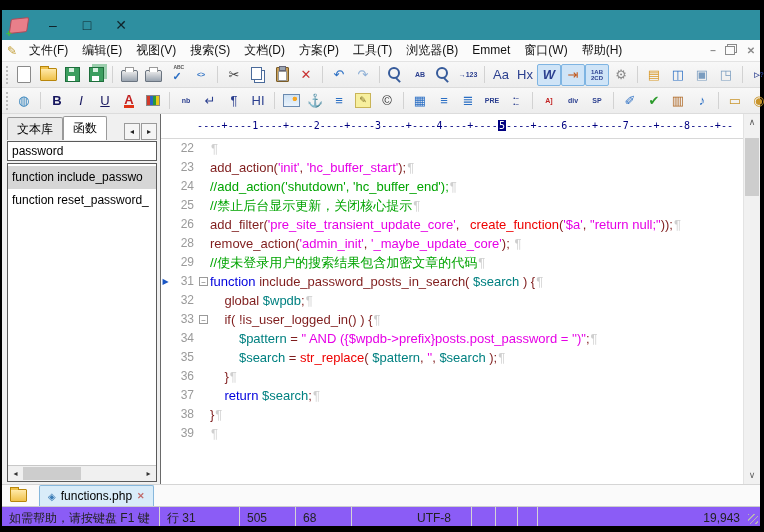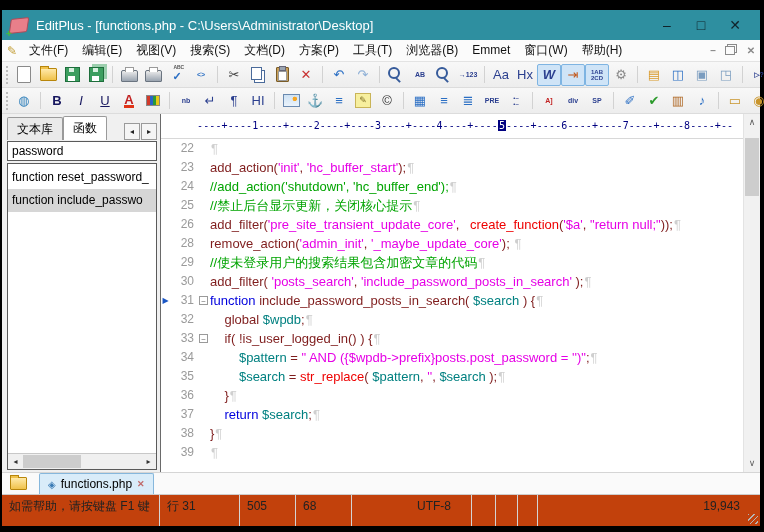--- a/index.html
+++ b/index.html
@@ -115,7 +115,6 @@
 
   <div class="titlebar">
     <span class="logo"></span>
-    <span class="ttext">EditPlus - [functions.php - C:\Users\Administrator\Desktop]</span>
     <span class="wbtn">–</span>
     <span class="wbtn">□</span>
     <span class="wbtn">✕</span>

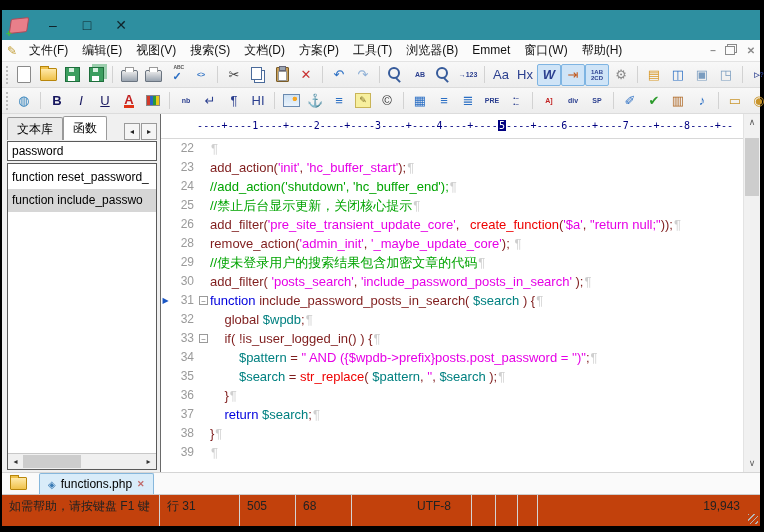--- a/index.html
+++ b/index.html
@@ -353,8 +353,8 @@
       <input class="side-input" value="password" style="">
       <div class="side-list">
         <div class="flist" id="flist">
+            <div class="fli sel">function include_passwo</div>
             <div class="fli">function reset_password_</div>
-            <div class="fli sel">function include_passwo</div>
           </div>
         <div class="side-hscroll">
           <span class="harrow">◂</span>

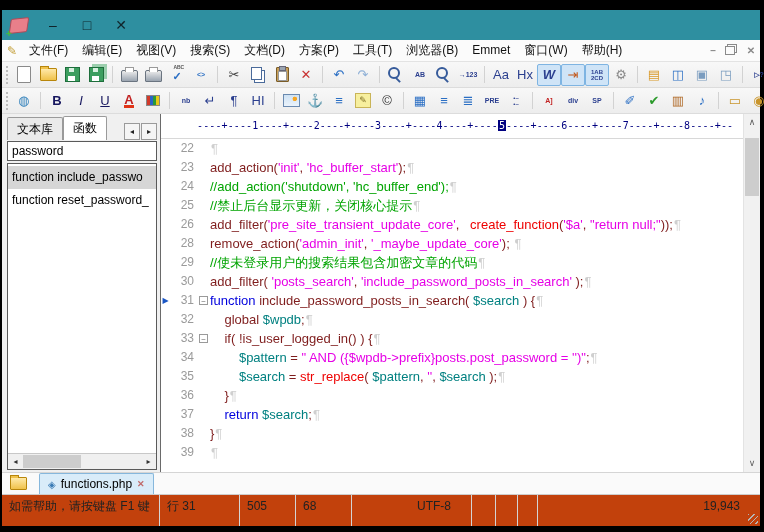--- a/index.html
+++ b/index.html
@@ -375,7 +375,6 @@
           <div class="cl"><span class="lmark"></span><span class="lno">26</span><span class="lfold"></span><span class="lcode"><span class="t-p">add_filter(</span><span class="t-s">'pre_site_transient_update_core'</span><span class="t-p">,   </span><span class="t-f">create_function</span><span class="t-p">(</span><span class="t-s">'$a'</span><span class="t-p">, </span><span class="t-s">"return null;"</span><span class="t-p">));</span><span class="t-pil">¶</span></span></div>
           <div class="cl"><span class="lmark"></span><span class="lno">28</span><span class="lfold"></span><span class="lcode"><span class="t-p">remove_action(</span><span class="t-s">'admin_init'</span><span class="t-p">, </span><span class="t-s">'_maybe_update_core'</span><span class="t-p">); </span><span class="t-pil">¶</span></span></div>
           <div class="cl"><span class="lmark"></span><span class="lno">29</span><span class="lfold"></span><span class="lcode"><span class="t-c">//使未登录用户的搜索结果包含加密文章的代码</span><span class="t-pil">¶</span></span></div>
-          <div class="cl"><span class="lmark"></span><span class="lno">30</span><span class="lfold"></span><span class="lcode"><span class="t-p">add_filter( </span><span class="t-s">'posts_search'</span><span class="t-p">, </span><span class="t-s">'include_password_posts_in_search'</span><span class="t-p"> );</span><span class="t-pil">¶</span></span></div>
           <div class="cl"><span class="lmark">▶</span><span class="lno">31</span><span class="lfold"><span class="foldbox">–</span></span><span class="lcode"><span class="t-k">function</span><span class="t-p"> include_password_posts_in_search( </span><span class="t-v">$search</span><span class="t-p"> ) {</span><span class="t-pil">¶</span></span></div>
           <div class="cl"><span class="lmark"></span><span class="lno">32</span><span class="lfold"></span><span class="lcode"><span class="t-p">    global </span><span class="t-v">$wpdb</span><span class="t-p">;</span><span class="t-pil">¶</span></span></div>
           <div class="cl"><span class="lmark"></span><span class="lno">33</span><span class="lfold"><span class="foldbox">–</span></span><span class="lcode"><span class="t-p">    if( !is_user_logged_in() ) {</span><span class="t-pil">¶</span></span></div>

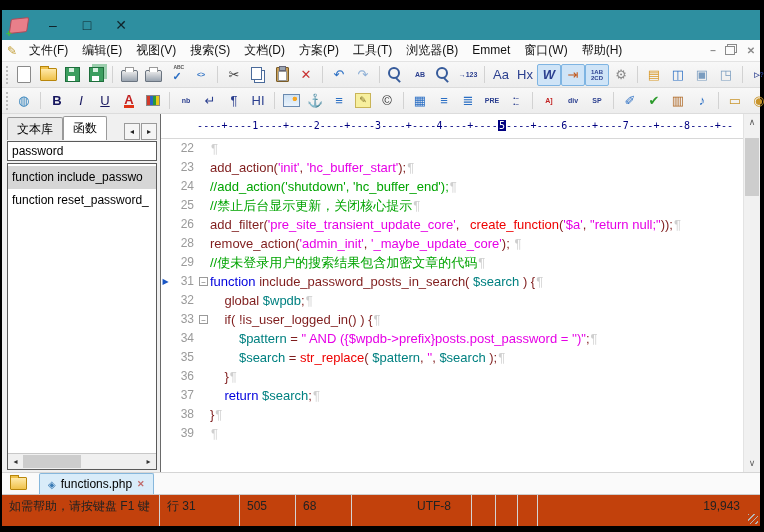--- a/index.html
+++ b/index.html
@@ -100,7 +100,7 @@
           border:1px solid #86b7dc;border-bottom:none;border-radius:2px 2px 0 0;padding:0 8px;font-size:12px;}
   .dmod{color:#3a7bb5;font-size:10px;} .dclose{color:#c06a6a;font-size:9px;font-weight:bold;}
   
-  .statusbar{height:32px;background:#c2410c;border-top:1px solid #cdcdcd;display:flex;align-items:flex-end;position:relative;box-sizing:border-box;}
+  .statusbar{height:20px;background:#8b5cf6;border-top:1px solid #cdcdcd;display:flex;align-items:flex-end;position:relative;box-sizing:border-box;}
   .seg{border-right:1px solid #d4d4d4;padding:0 7px;font-size:12px;color:#222;line-height:22px;box-sizing:border-box;white-space:nowrap;overflow:hidden;height:100%;}
   .s0{width:158px;} .s1{width:80px;} .s2{width:76px;} .s3{width:56px;} .s4{width:56px;} .s5{width:58px;margin-top:44px;}
   .s6{width:62px;} .s7{width:24px;} .s8{width:22px;} .s9{width:20px;}

